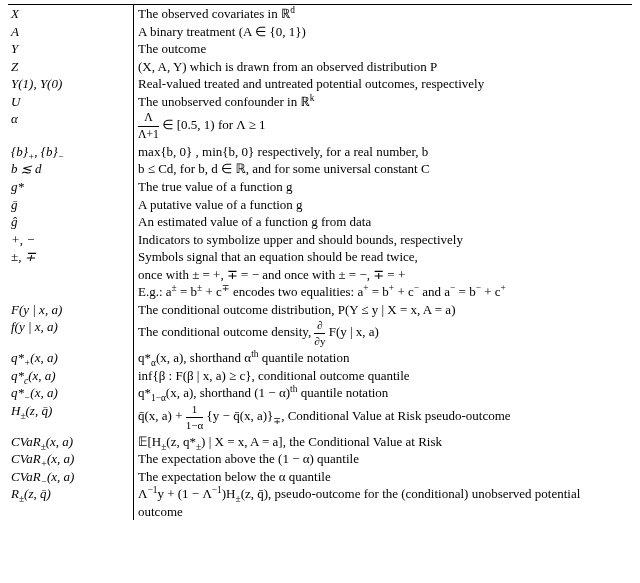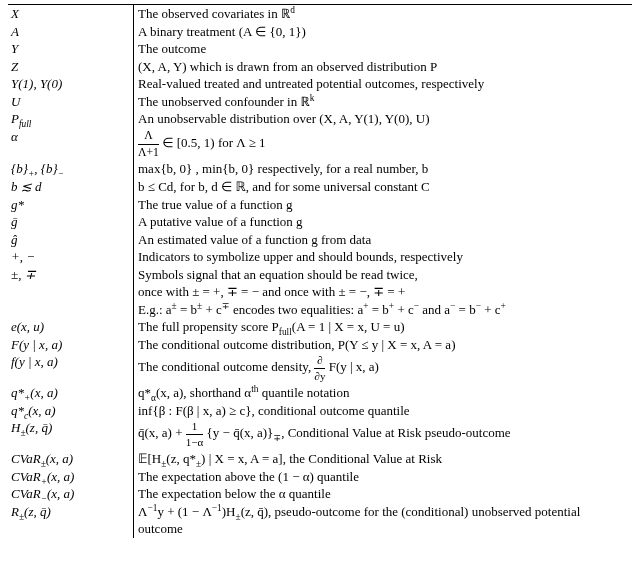--- a/index.html
+++ b/index.html
@@ -40,10 +40,6 @@
         <tr>
           <td class="sym it">U</td>
           <td>The unobserved confounder in ℝ<sup>k</sup></td>
-        </tr>
-        <tr>
-          <td class="sym it">P<sub>full</sub></td>
-          <td>An unobservable distribution over (X, A, Y(1), Y(0), U)</td>
         </tr>
         <tr>
           <td class="sym it">α</td>

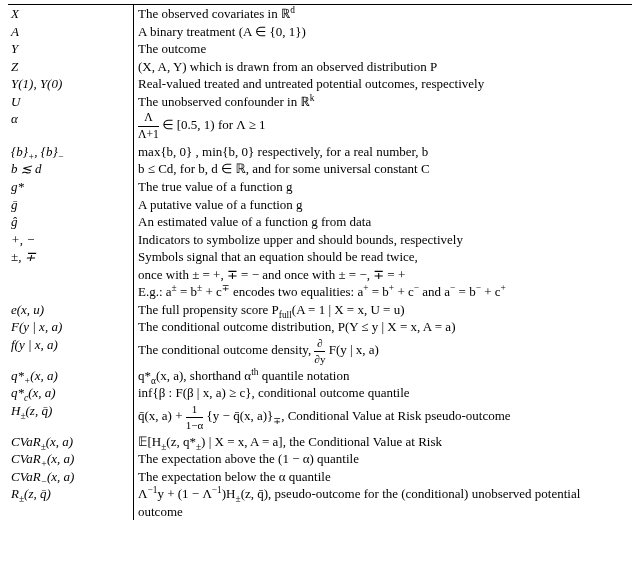--- a/index.html
+++ b/index.html
@@ -82,10 +82,6 @@
           <td>E.g.: a<sup>±</sup> = b<sup>±</sup> + c<sup>∓</sup> encodes two equalities: a<sup>+</sup> = b<sup>+</sup> + c<sup>−</sup> and a<sup>−</sup> = b<sup>−</sup> + c<sup>+</sup></td>
         </tr>
         <tr>
-          <td class="sym it">e(x, u)</td>
-          <td>The full propensity score P<sub>full</sub>(A = 1 | X = x, U = u)</td>
-        </tr>
-        <tr>
           <td class="sym it">F(y | x, a)</td>
           <td>The conditional outcome distribution, P(Y ≤ y | X = x, A = a)</td>
         </tr>

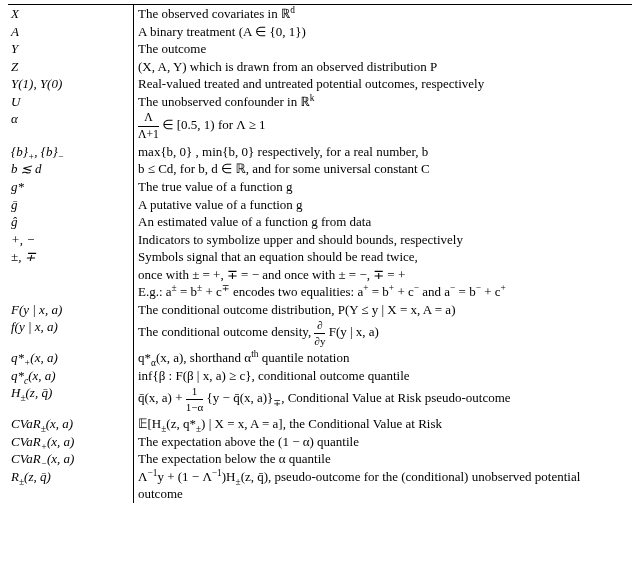--- a/index.html
+++ b/index.html
@@ -98,6 +98,10 @@
           <td>inf{β : F(β | x, a) ≥ c}, conditional outcome quantile</td>
         </tr>
         <tr>
+          <td class="sym it">q*<sub>−</sub>(x, a)</td>
+          <td>q*<sub>1−α</sub>(x, a), shorthand (1 − α)<sup>th</sup> quantile notation</td>
+        </tr>
+        <tr>
           <td class="sym it">H<sub>±</sub>(z, q̄)</td>
           <td>q̄(x, a) + <span style="display:inline-block;vertical-align:middle;text-align:center;font-size:0.85em;"><span style="display:block;border-bottom:1px solid #000;">1</span><span style="display:block;">1−α</span></span> {y − q̄(x, a)}<sub>∓</sub>, Conditional Value at Risk pseudo-outcome</td>
         </tr>

